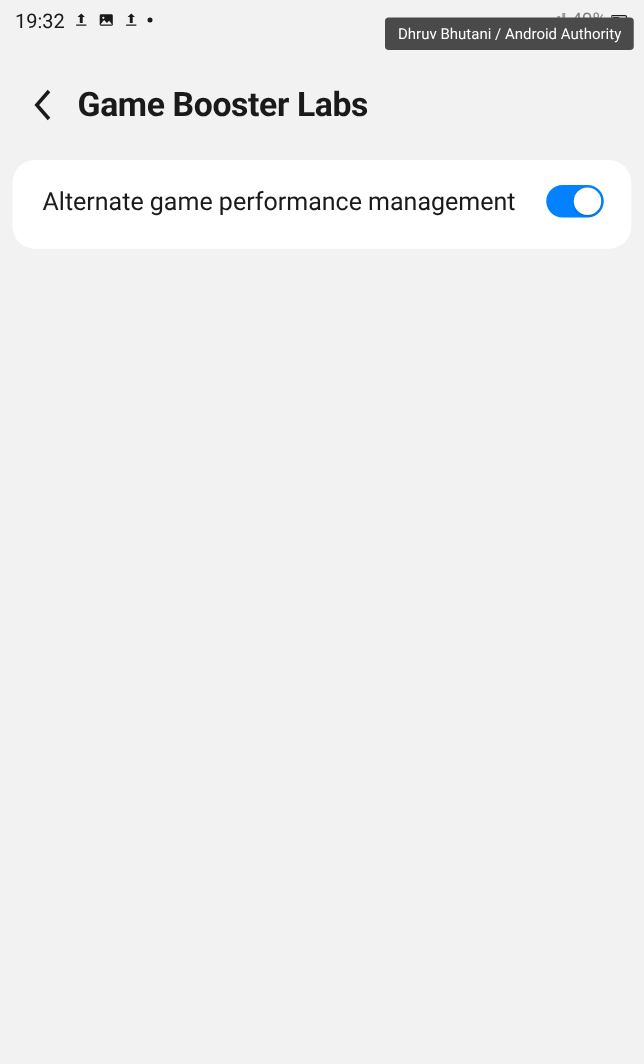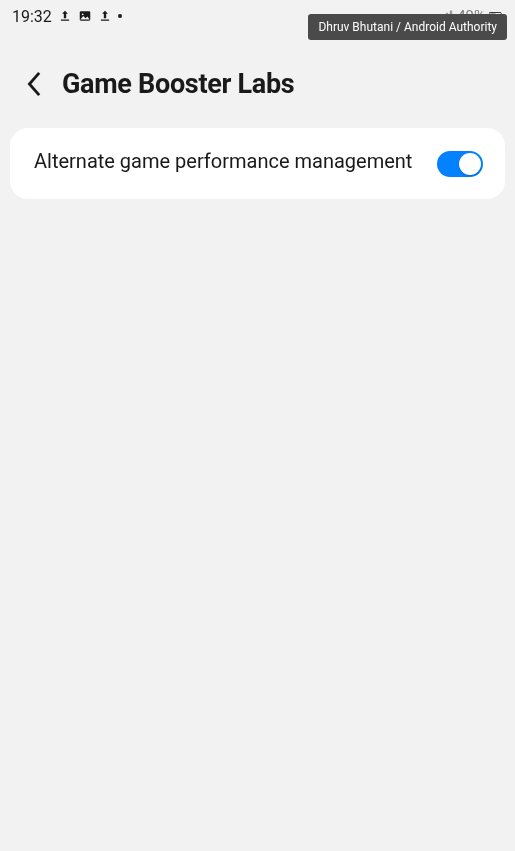--- a/index.html
+++ b/index.html
@@ -83,7 +83,7 @@
       border-radius: 18px;
       padding: 20px 22px 20px 24px;
       display: flex;
-      align-items: center;
+      align-items: flex-start;
       gap: 16px;
     }
     .card-content {

